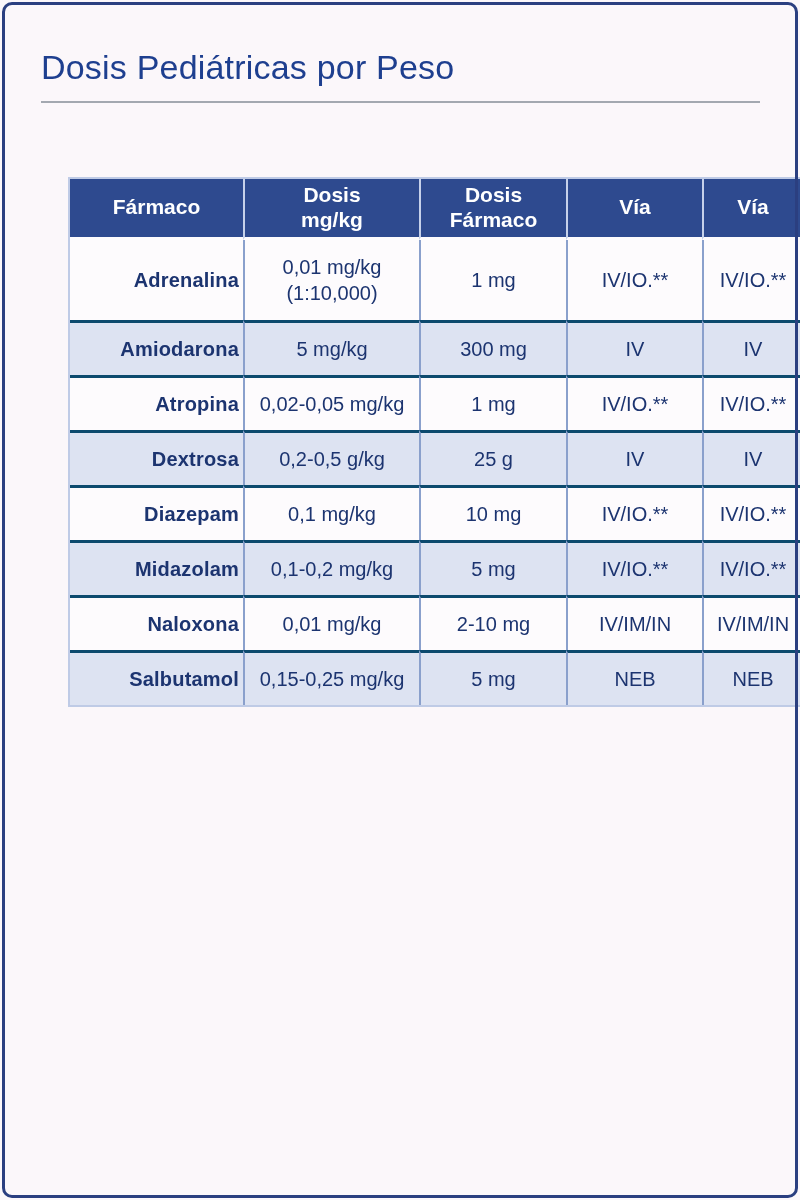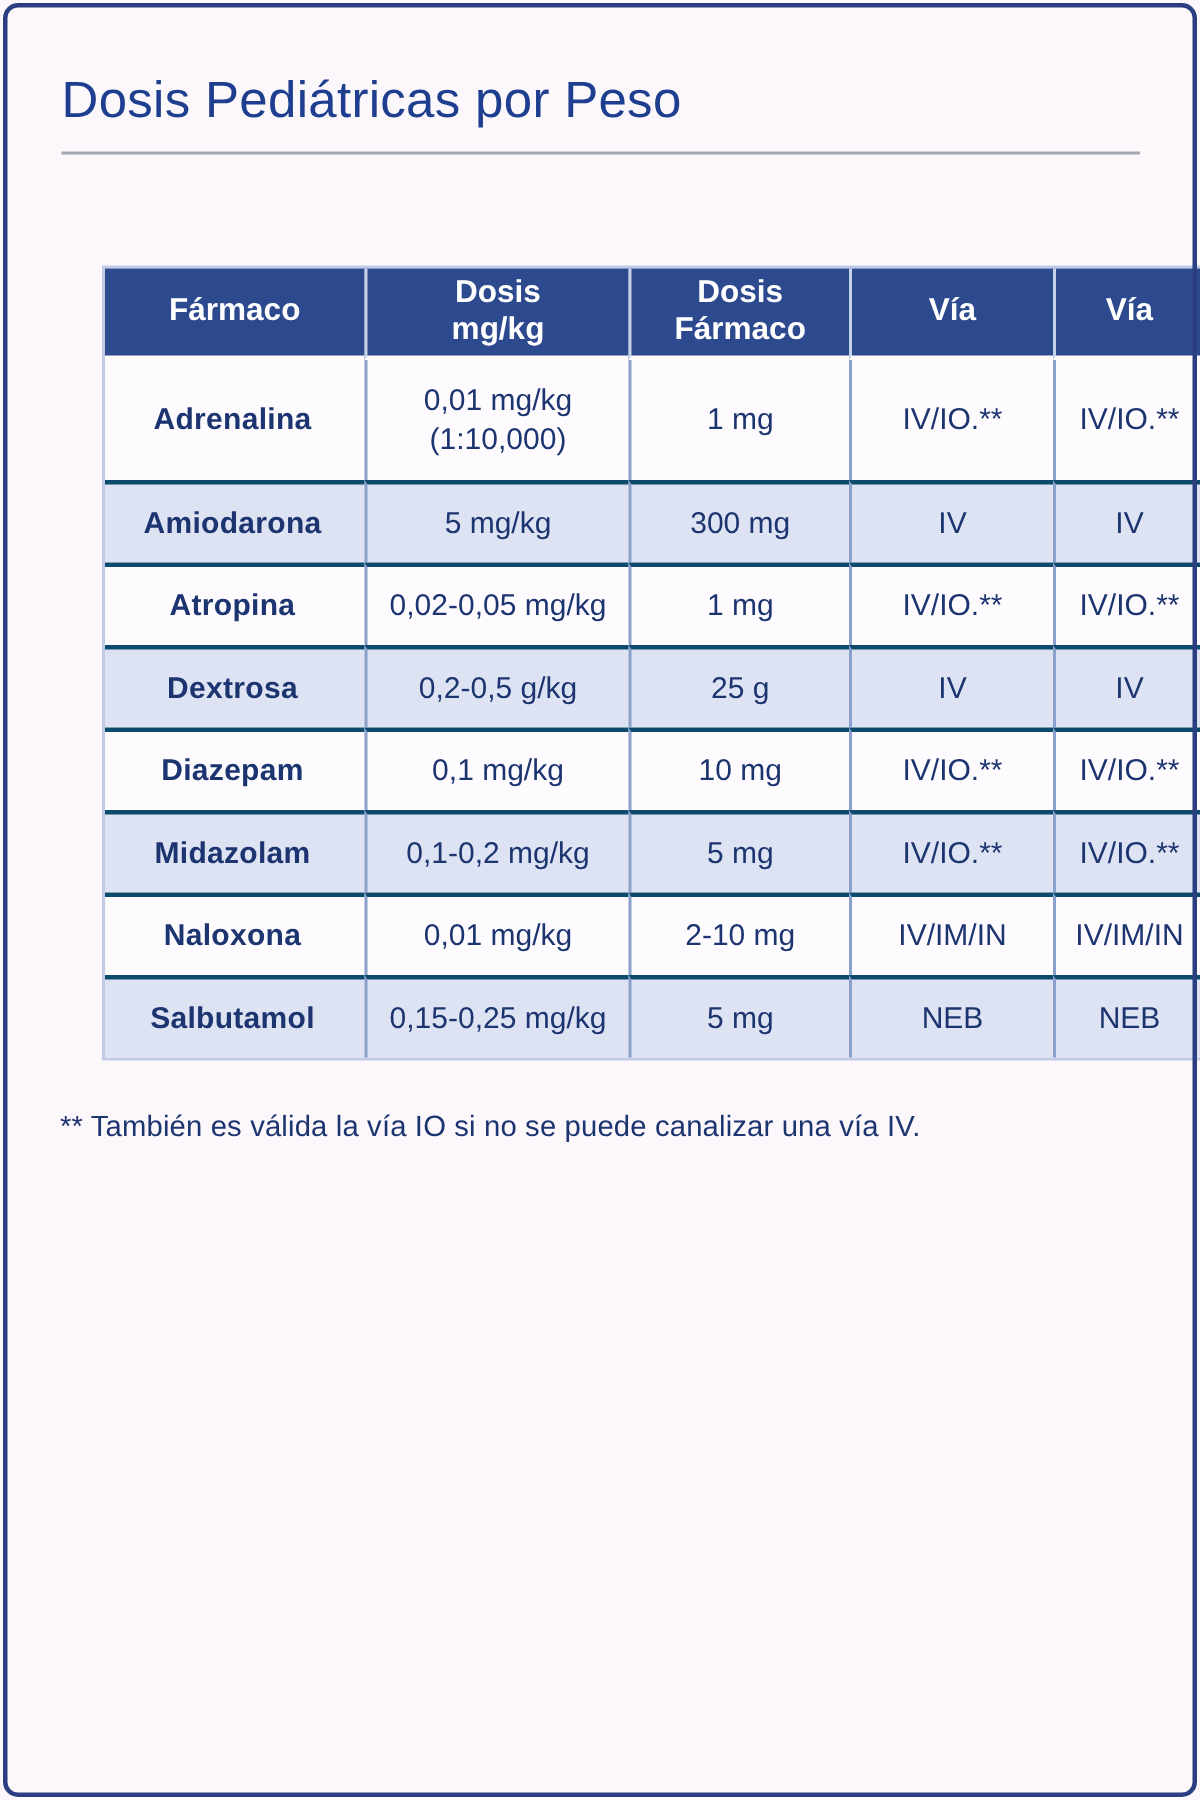--- a/index.html
+++ b/index.html
@@ -71,7 +71,7 @@
   }
   .dose-table tbody td:first-child {
     border-left: none;
-    text-align: center;
+    text-align: right;
     padding-left: 1px;
     font-weight: bold;
     letter-spacing: 0.2px;

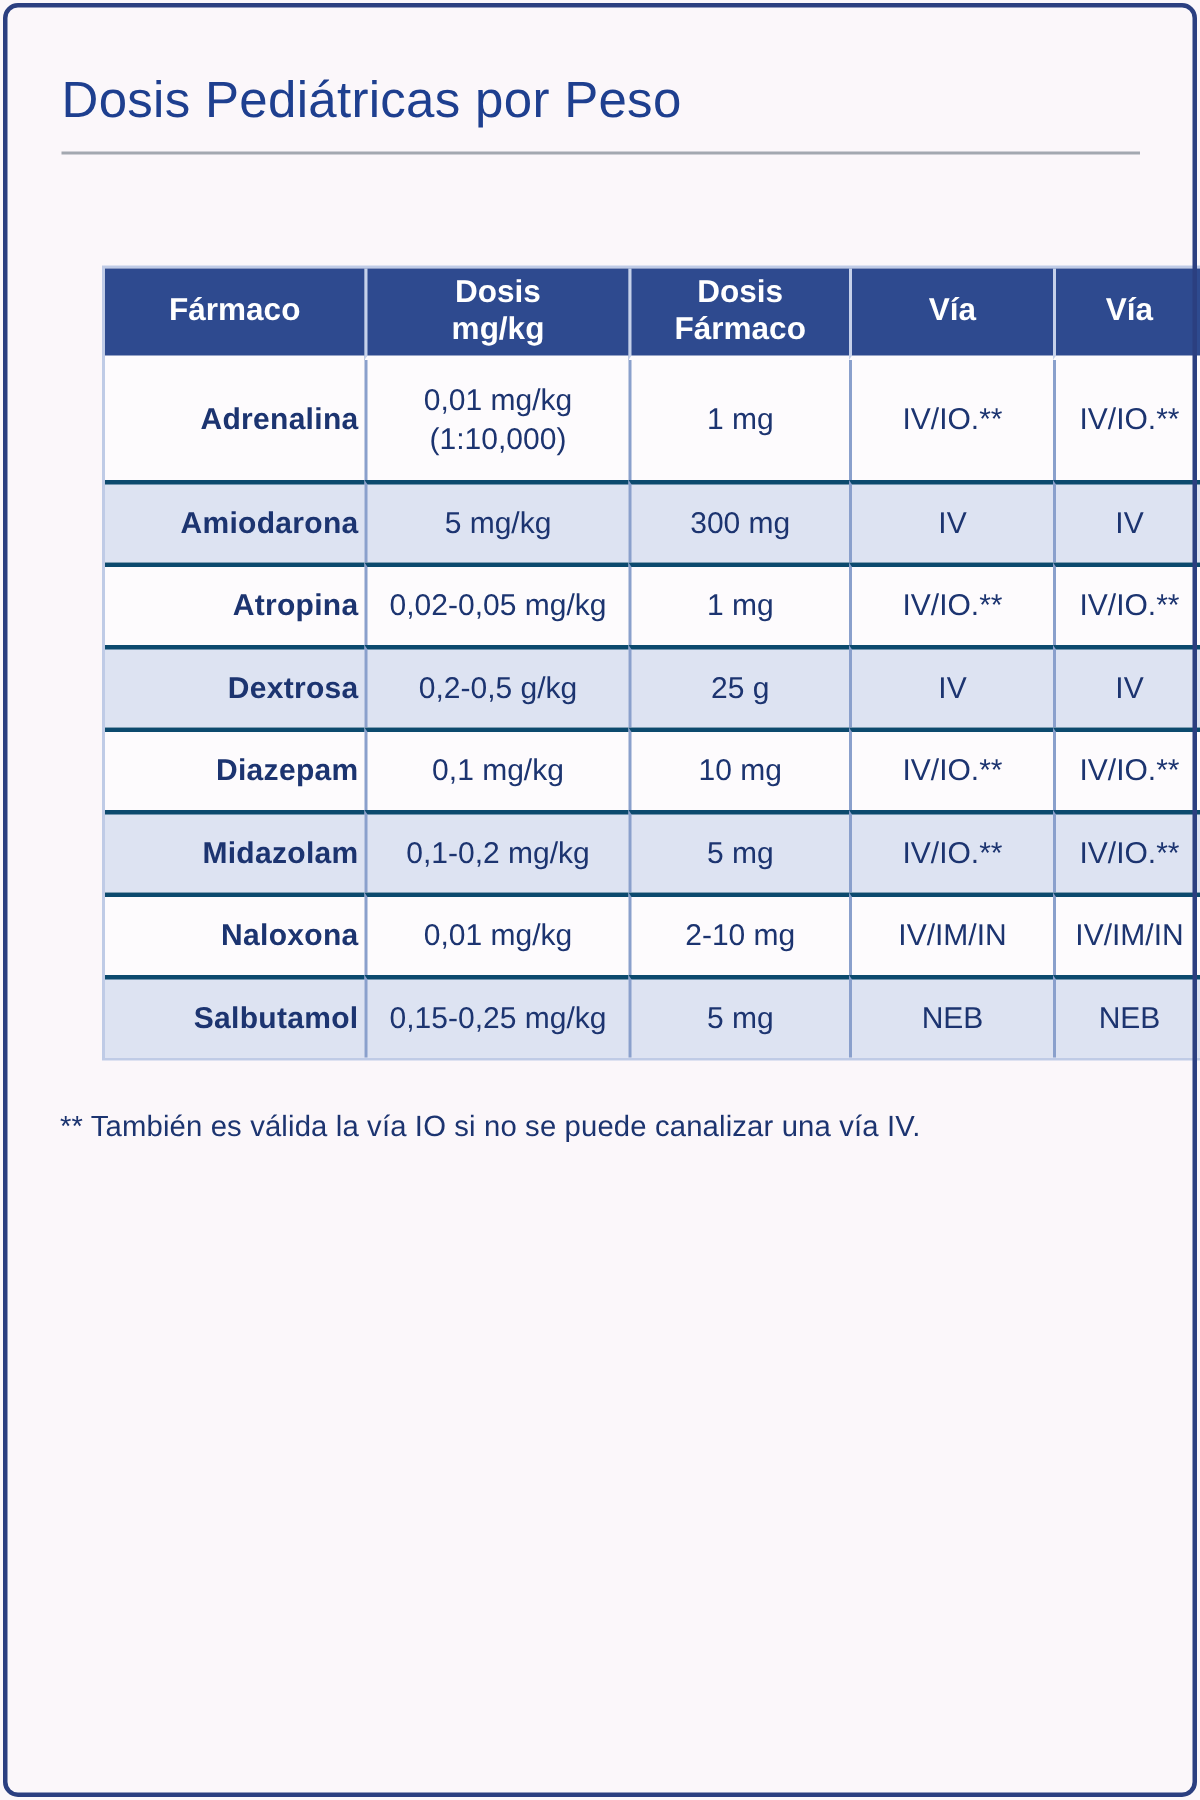--- a/index.html
+++ b/index.html
@@ -201,7 +201,6 @@
     </tbody>
   </table>
 
-  <p class="footnote">** También es válida la vía IO si no se puede canalizar una vía IV.</p>
 
 </div>
 

